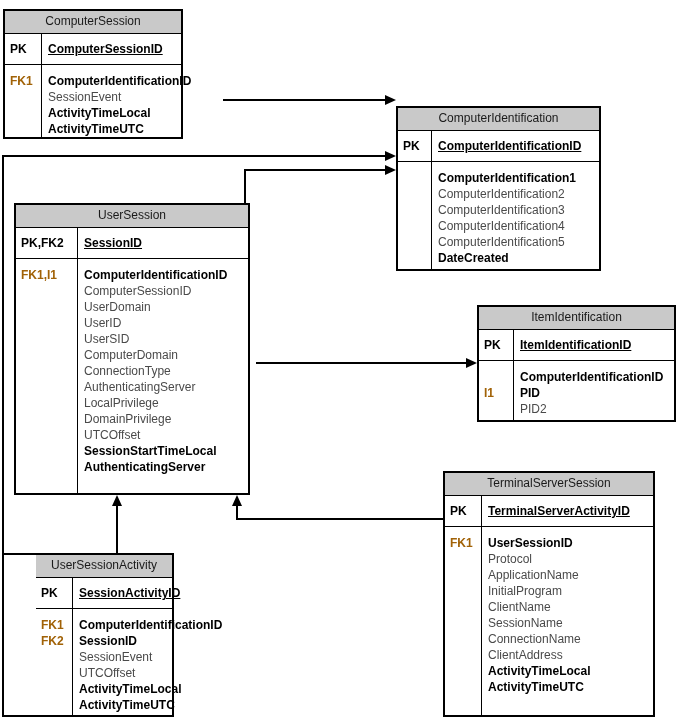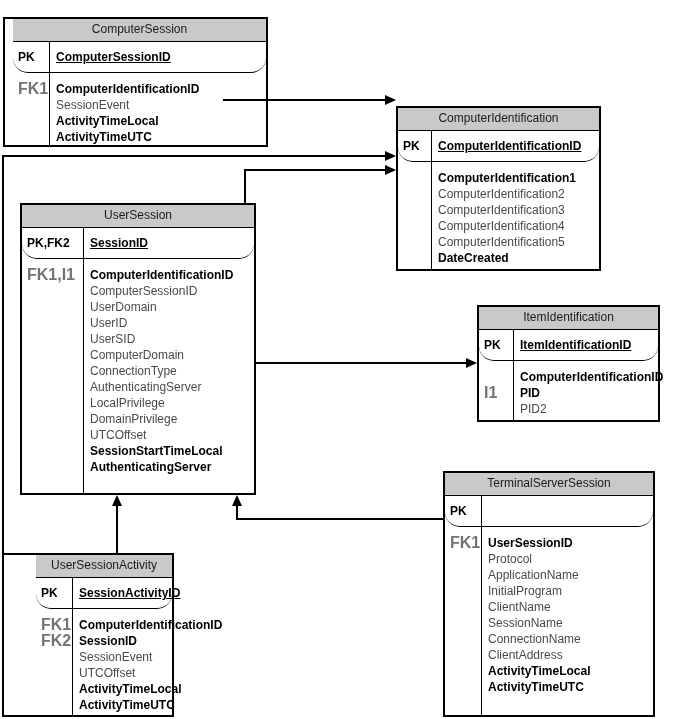--- a/index.html
+++ b/index.html
@@ -24,7 +24,7 @@
   .fline{height:16px;line-height:16px;font-size:12px;color:#4a4a4a;white-space:nowrap;}
   .fline.em{color:#000;font-weight:bold;}
 
-  #t0{left:3px;  top:17px;  width:265px;height:130px;padding-left:8px;--kw:37px;}
+  #t0{left:3px;  top:9px;  width:180px;height:130px;--kw:37px;}
   #t1{left:396px;top:66px; width:205px;height:165px;margin-top:40px;--kw:34px;}
   #t2{left:20px; top:203px;width:236px;height:292px;--kw:62px;}
   #t3{left:477px;top:305px;width:183px;height:117px;--kw:35px;}

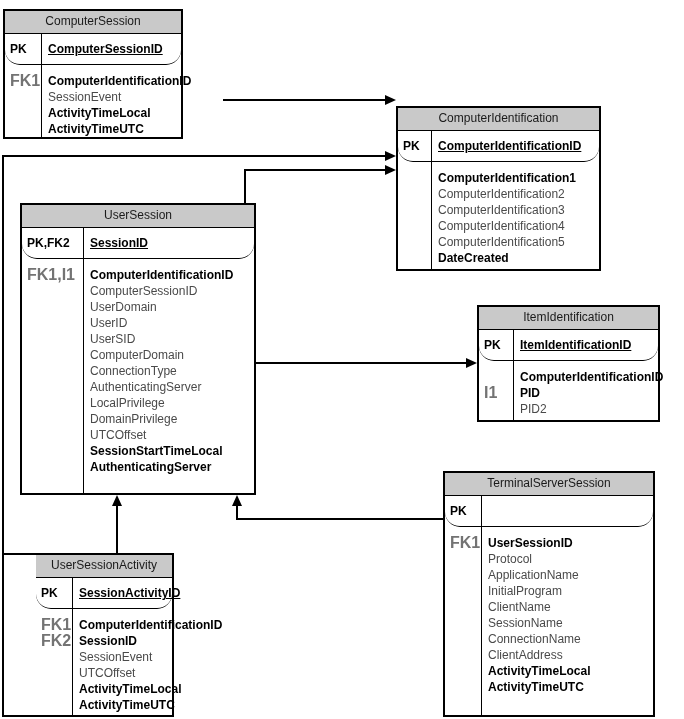--- a/index.html
+++ b/index.html
@@ -11,7 +11,7 @@
          display:flex;flex-direction:column;}
   .thead{height:22px;flex:0 0 22px;background:#c9c9c9;border-bottom:1px solid #000;
          text-align:center;line-height:21px;font-size:12px;color:#1a1a1a;}
-  .pkrow{flex:0 0 30px;display:flex;border-bottom:1px solid #000;border-radius:15px;}
+  .pkrow{flex:0 0 30px;display:flex;border-bottom:1px solid #000;}
   .kcell{width:var(--kw);flex:0 0 var(--kw);border-right:1px solid #000;
          box-sizing:border-box;padding-left:5px;font-weight:bold;font-size:12px;}
   .pkrow .kcell{display:flex;align-items:center;}

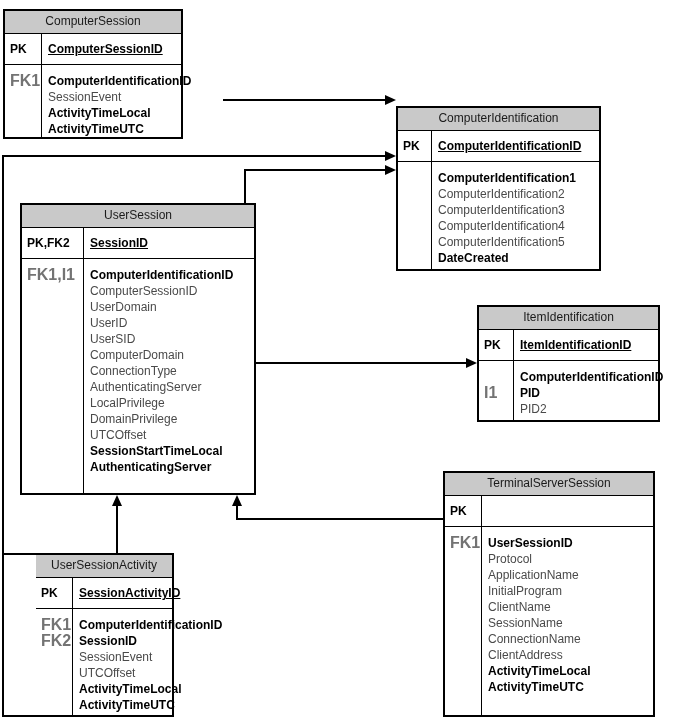--- a/index.html
+++ b/index.html
@@ -20,7 +20,7 @@
   .brow{flex:1;display:flex;}
   .brow .kcell{padding-top:8px;}
   .brow .fcell{flex:1;padding:8px 0 0 6px;}
-  .kline{height:16px;line-height:16px;font-size:16px;font-weight:bold;color:#737373;}
+  .kline{height:16px;line-height:16px;font-size:12px;font-weight:bold;color:#a16207;}
   .fline{height:16px;line-height:16px;font-size:12px;color:#4a4a4a;white-space:nowrap;}
   .fline.em{color:#000;font-weight:bold;}
 

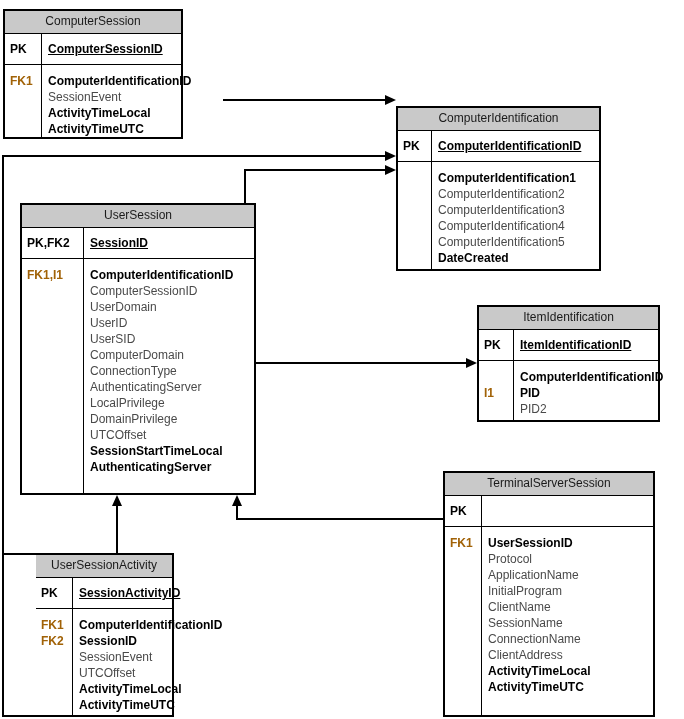--- a/index.html
+++ b/index.html
@@ -26,7 +26,7 @@
 
   #t0{left:3px;  top:9px;  width:180px;height:130px;--kw:37px;}
   #t1{left:396px;top:66px; width:205px;height:165px;margin-top:40px;--kw:34px;}
-  #t2{left:20px; top:203px;width:236px;height:292px;--kw:62px;}
+  #t2{left:14px; top:203px;width:236px;height:292px;--kw:62px;}
   #t3{left:477px;top:305px;width:183px;height:117px;--kw:35px;}
   #t4{left:2px;  top:553px;width:172px;height:164px;padding-left:32px;--kw:37px;}
   #t5{left:443px;top:471px;width:212px;height:246px;--kw:37px;}

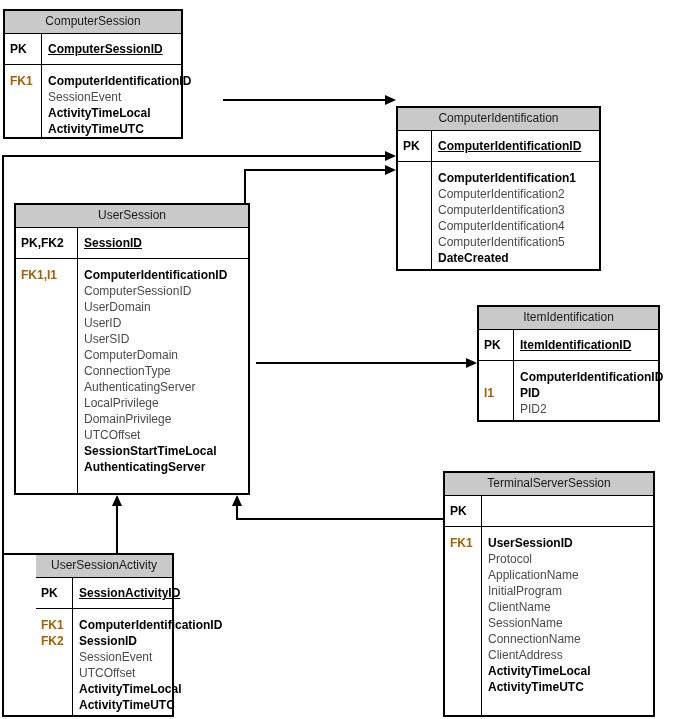--- a/index.html
+++ b/index.html
@@ -27,7 +27,7 @@
   #t0{left:3px;  top:9px;  width:180px;height:130px;--kw:37px;}
   #t1{left:396px;top:66px; width:205px;height:165px;margin-top:40px;--kw:34px;}
   #t2{left:14px; top:203px;width:236px;height:292px;--kw:62px;}
-  #t3{left:477px;top:305px;width:183px;height:117px;--kw:35px;}
+  #t3{left:477px;top:305px;width:199px;height:117px;--kw:35px;}
   #t4{left:2px;  top:553px;width:172px;height:164px;padding-left:32px;--kw:37px;}
   #t5{left:443px;top:471px;width:212px;height:246px;--kw:37px;}
 

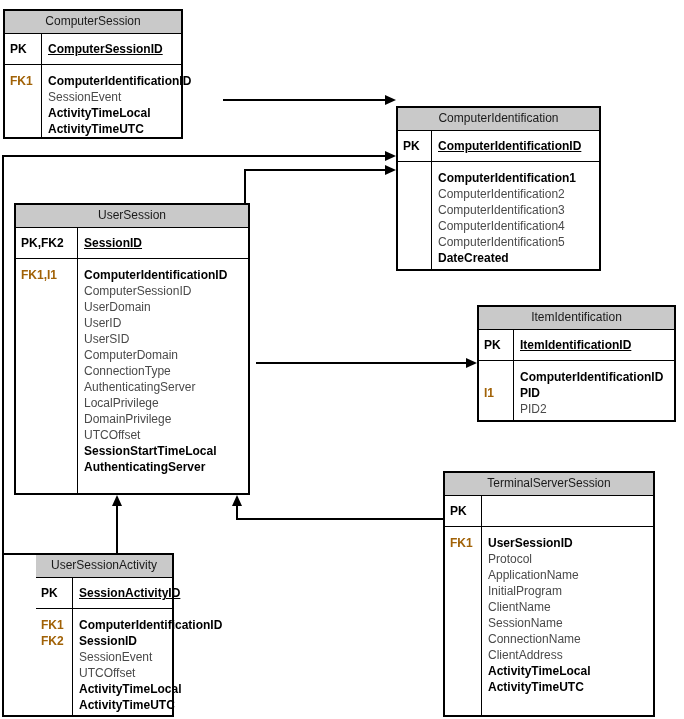--- a/index.html
+++ b/index.html
@@ -166,6 +166,9 @@
     <div class="thead">TerminalServerSession</div>
     <div class="pkrow">
       <div class="kcell">PK</div>
+      <div class="fcell">
+          <span class="pkfield">TerminalServerActivityID</span>
+        </div>
     </div>
     <div class="brow">
       <div class="kcell keys">

